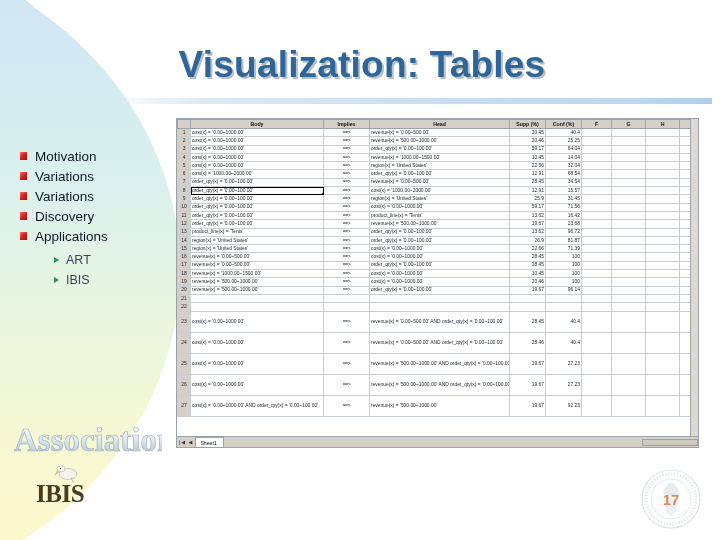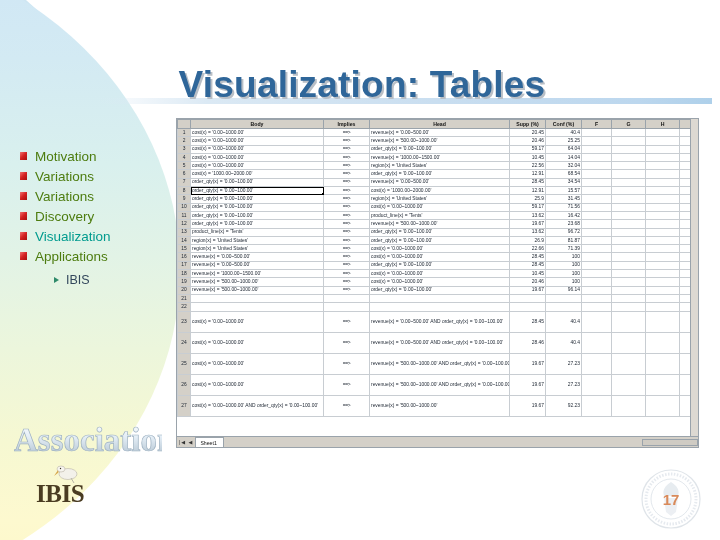--- a/index.html
+++ b/index.html
@@ -58,7 +58,6 @@
     color: #2f6699;
     text-shadow: 2px 2px 0 #b9bfc6;
     z-index: 5;
-    margin-top: 20px;
   }
   .title-rule {
     position: absolute;

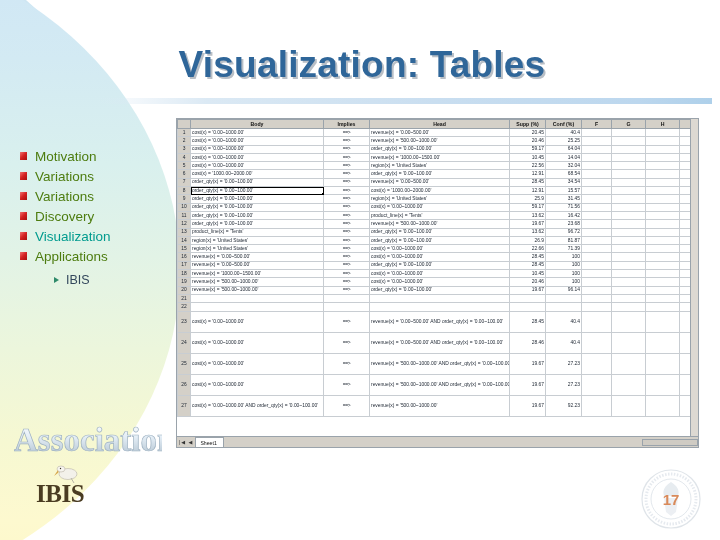--- a/index.html
+++ b/index.html
@@ -93,7 +93,7 @@
   }
   .bullet-label {
     font-size: 13.5px;
-    color: #4d7c0f;
+    color: #0f172a;
     white-space: nowrap;
   }
   .bullet-row.highlight .bullet-label { color: #009b8e; }

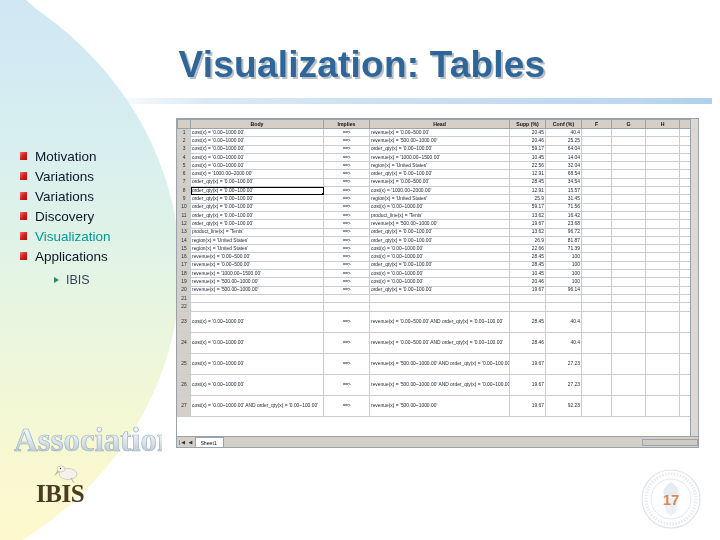--- a/index.html
+++ b/index.html
@@ -309,10 +309,6 @@
     <div class="bullet-row">
       <span class="bullet-mark"></span>
       <span class="bullet-label">Discovery</span>
-    </div>
-    <div class="bullet-row highlight">
-      <span class="bullet-mark"></span>
-      <span class="bullet-label">Visualization</span>
     </div>
     <div class="bullet-row">
       <span class="bullet-mark"></span>

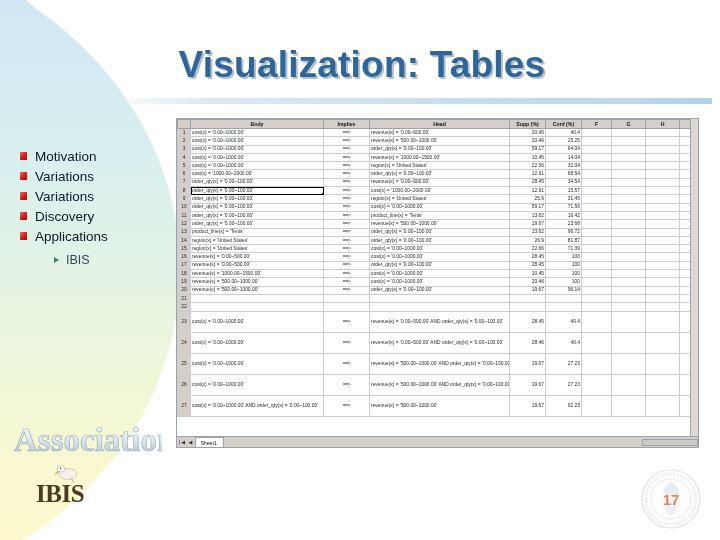--- a/index.html
+++ b/index.html
@@ -316,6 +316,10 @@
     </div>
 
     <div class="subbullets">
+      <div class="subbullet-row">
+        <span class="subbullet-mark"></span>
+        <span class="subbullet-label">ART</span>
+      </div>
       <div class="subbullet-row">
         <span class="subbullet-mark"></span>
         <span class="subbullet-label">IBIS</span>

